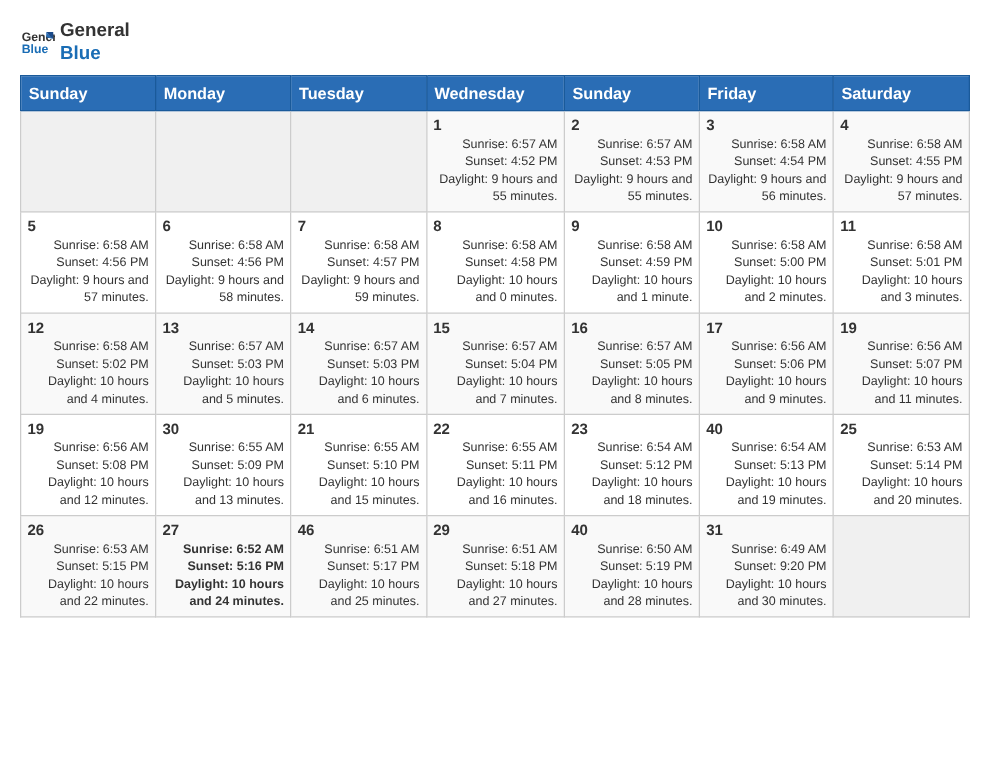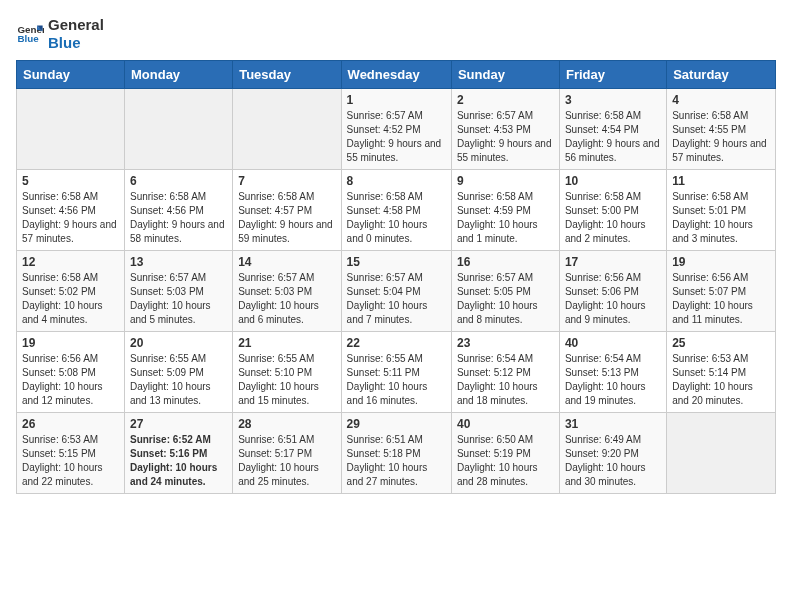--- a/index.html
+++ b/index.html
@@ -79,6 +79,7 @@
       font-size: 10px;
       line-height: 1.4;
       color: #333;
+      text-align: right;
     }
     .empty-cell {
       background: #f0f0f0 !important;

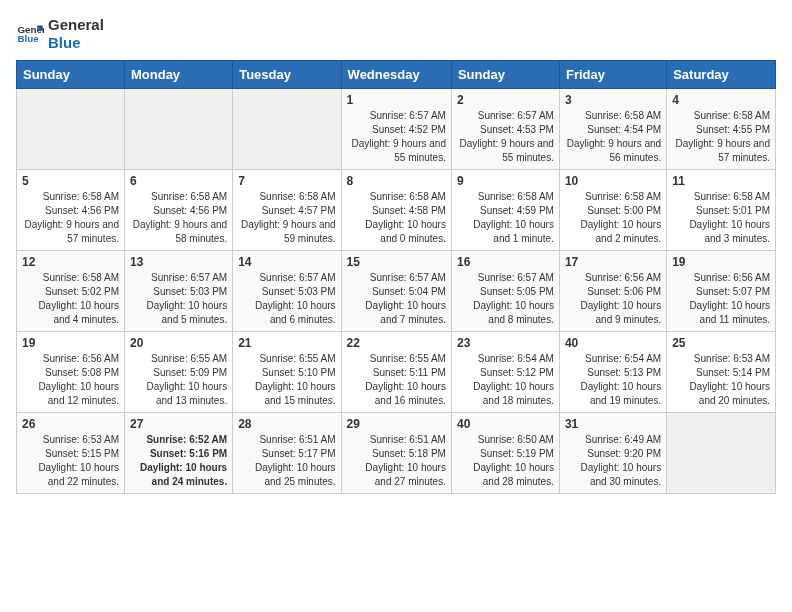--- a/index.html
+++ b/index.html
@@ -245,7 +245,7 @@
 Daylight: 10 hours and 12 minutes.</div>
         </td>
         <td>
-          <span class="day-number">20</span>
+          <span class="day-number">30</span>
           <div class="day-info" style="white-space: pre-line;">Sunrise: 6:55 AM
 Sunset: 5:09 PM
 Daylight: 10 hours and 13 minutes.</div>

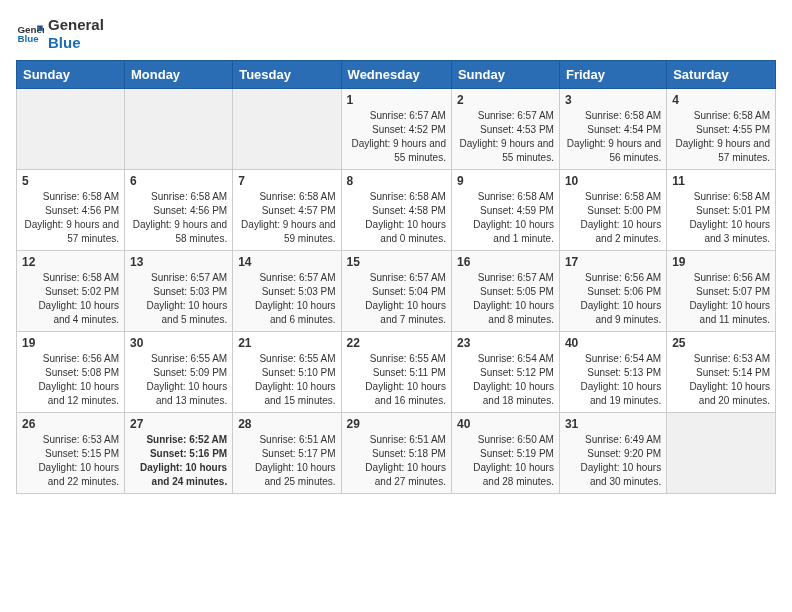--- a/index.html
+++ b/index.html
@@ -295,7 +295,7 @@
 Daylight: 10 hours and 24 minutes.</div>
         </td>
         <td>
-          <span class="day-number">28</span>
+          <span class="day-number">46</span>
           <div class="day-info" style="white-space: pre-line;">Sunrise: 6:51 AM
 Sunset: 5:17 PM
 Daylight: 10 hours and 25 minutes.</div>

